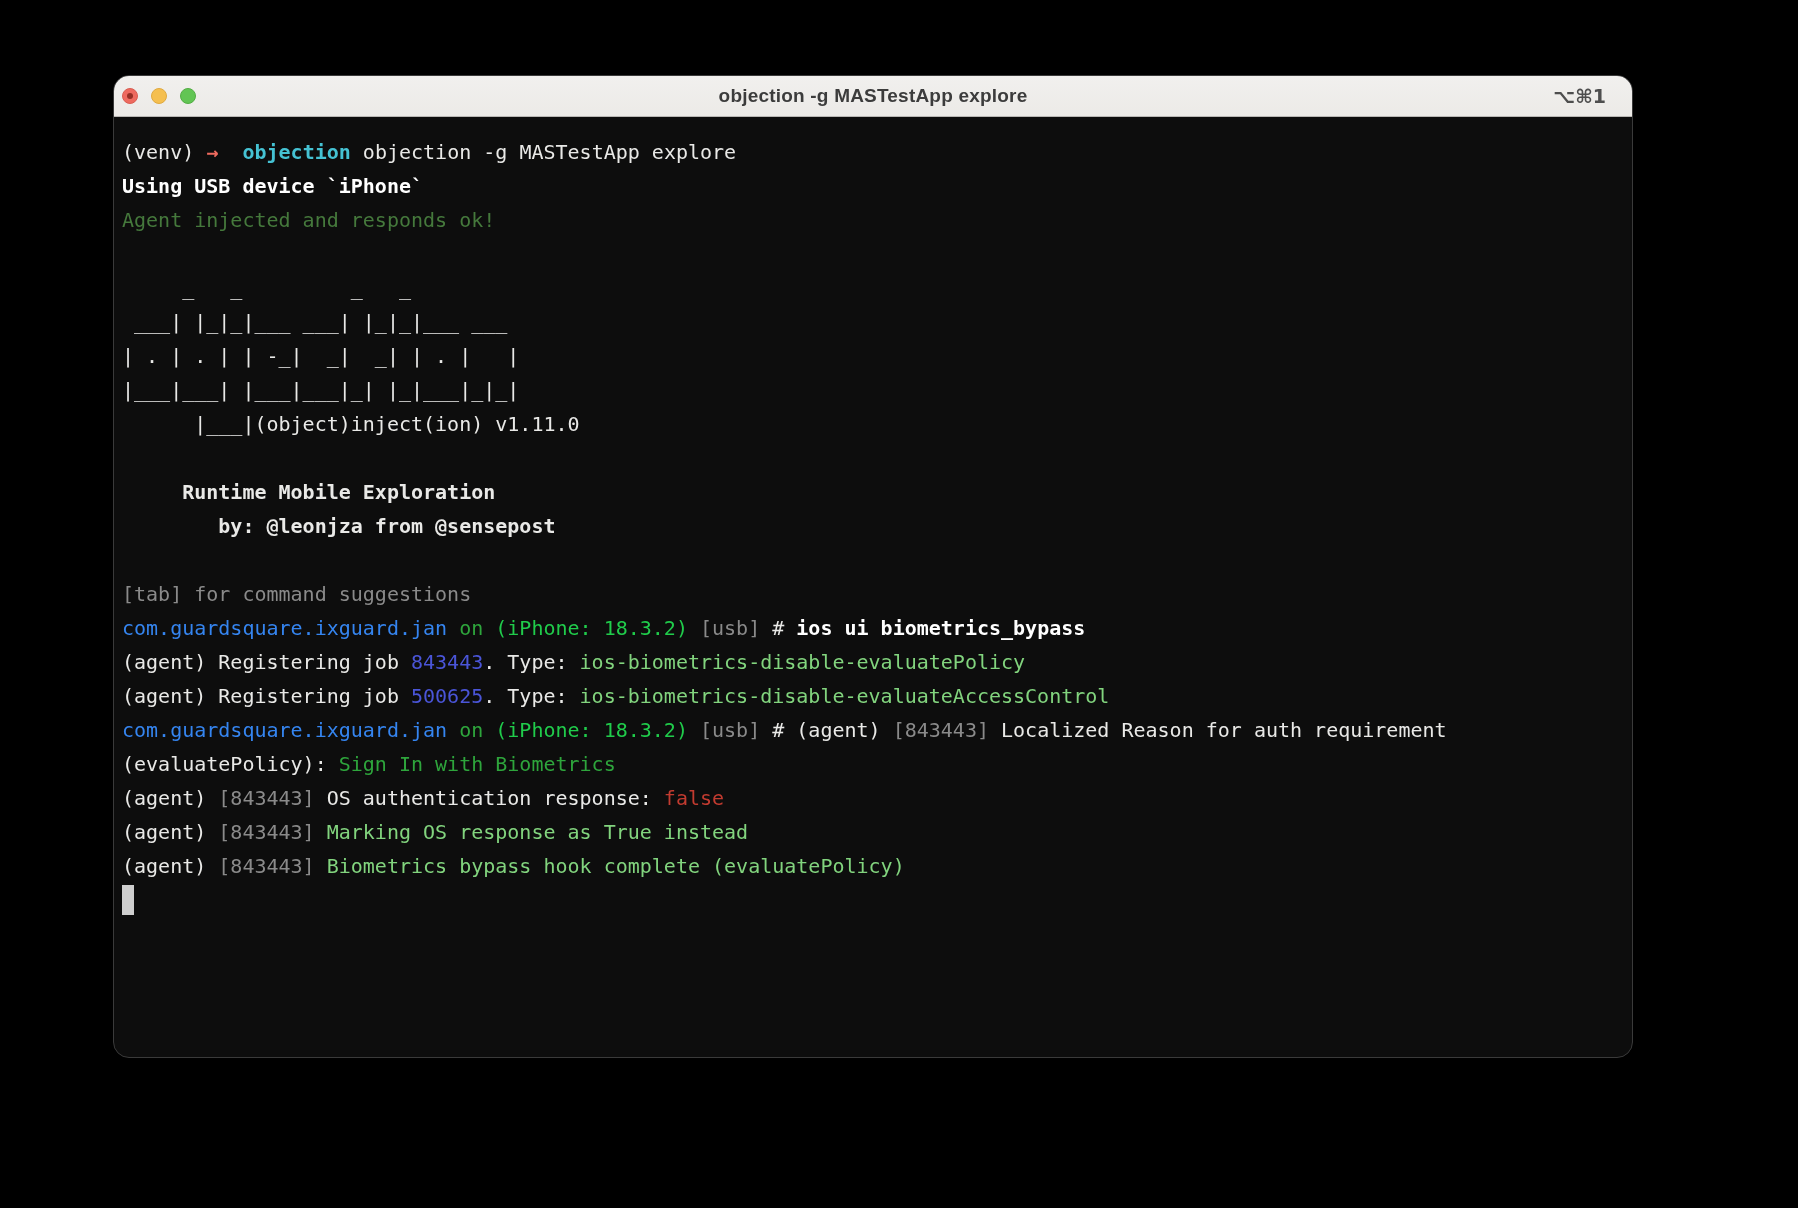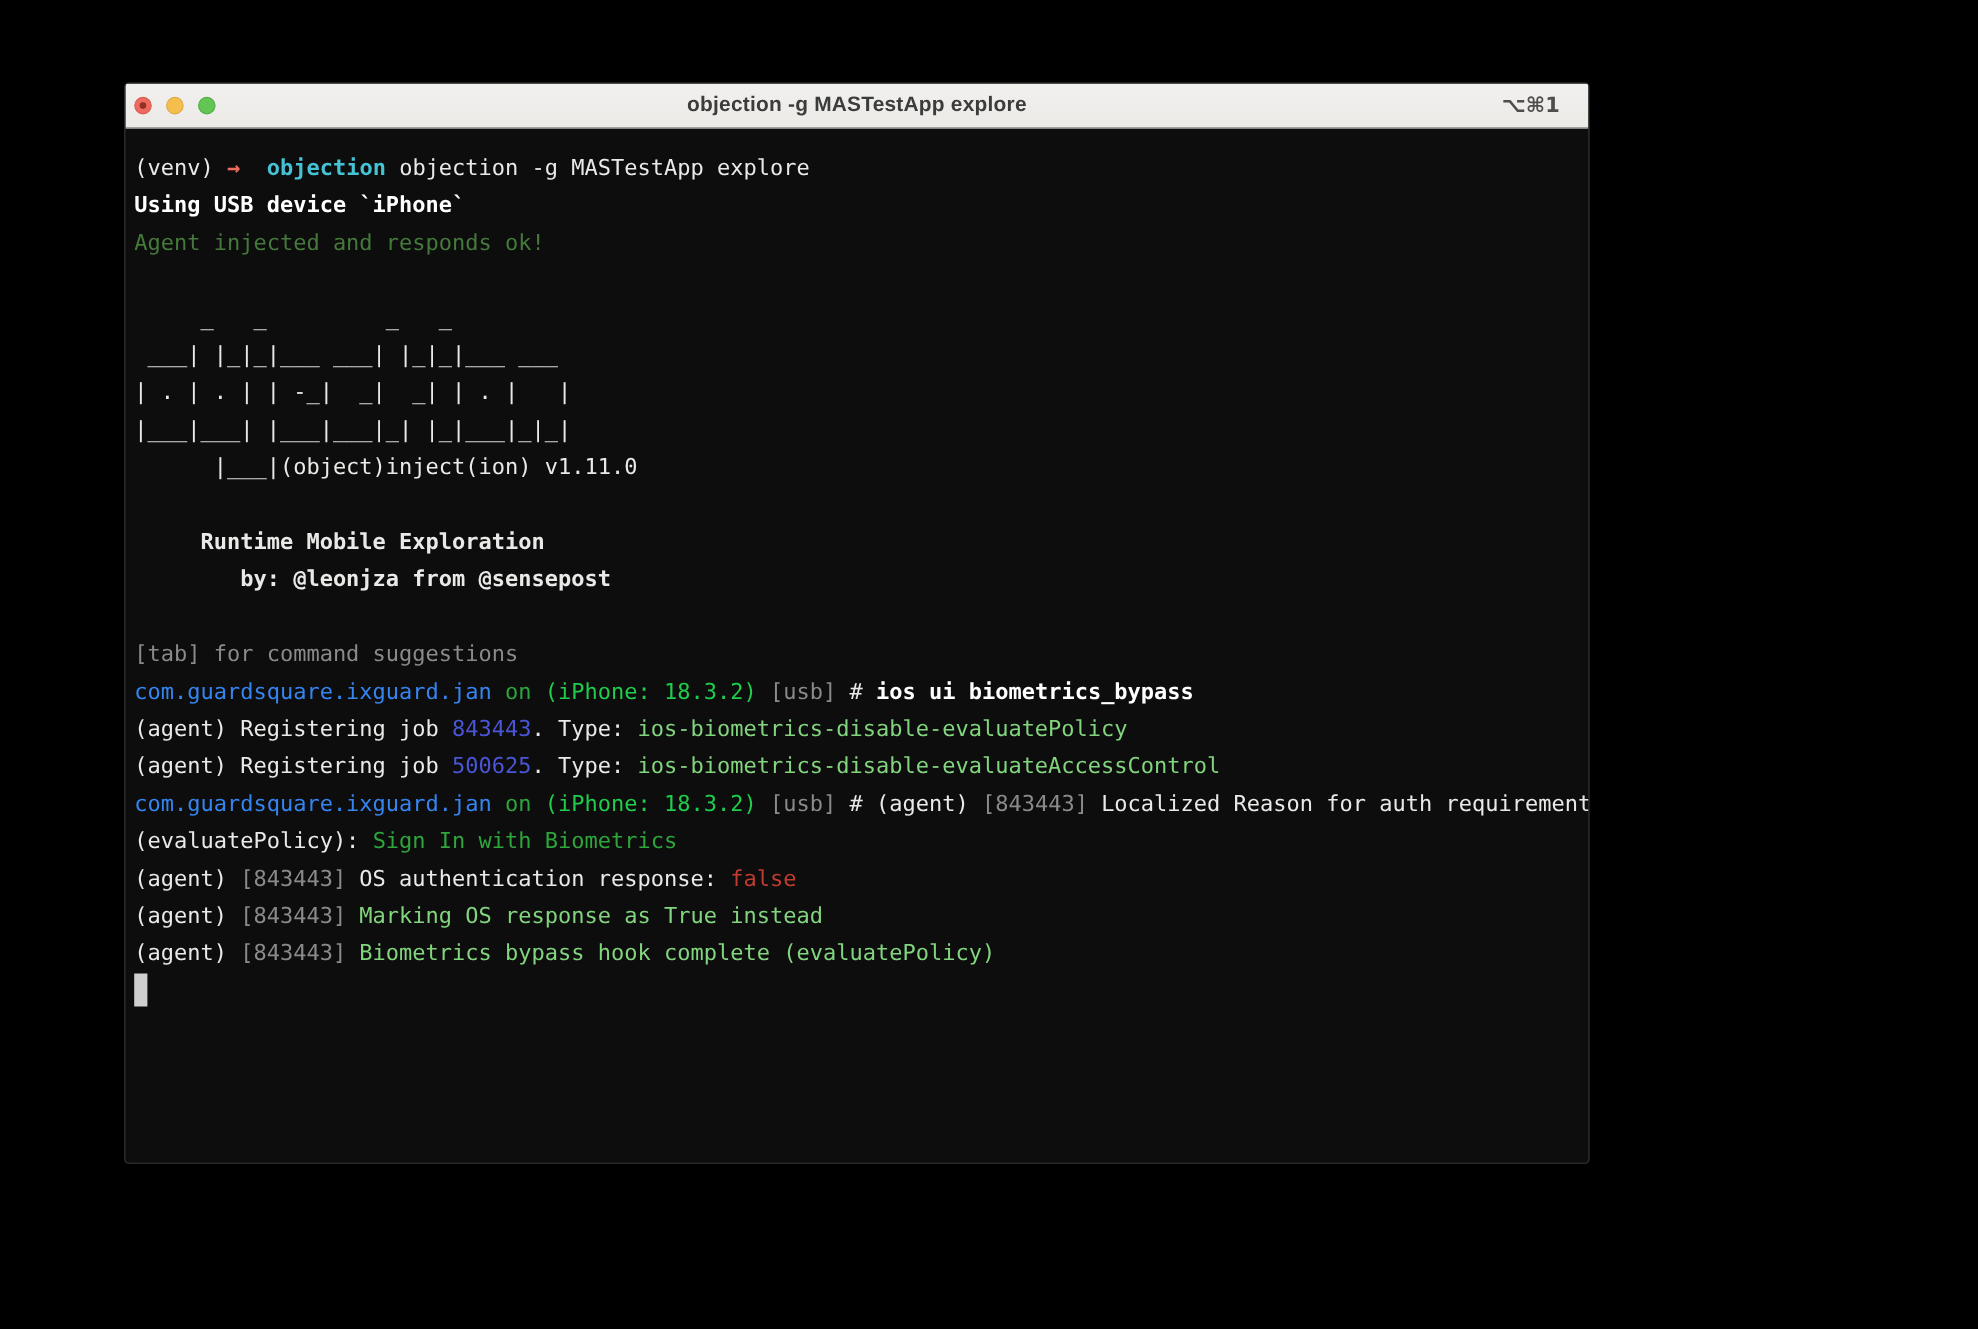--- a/index.html
+++ b/index.html
@@ -19,11 +19,11 @@
     position: absolute;
     left: 113px;
     top: 75px;
-    width: 1332px;
+    width: 1520px;
     height: 983px;
     background: #0d0d0d;
     border: 1px solid #3a3a3a;
-    border-radius: 4px;
+    border-radius: 16px;
     overflow: hidden;
     box-shadow: 0 25px 60px rgba(0,0,0,0.85);
     box-sizing: border-box;

